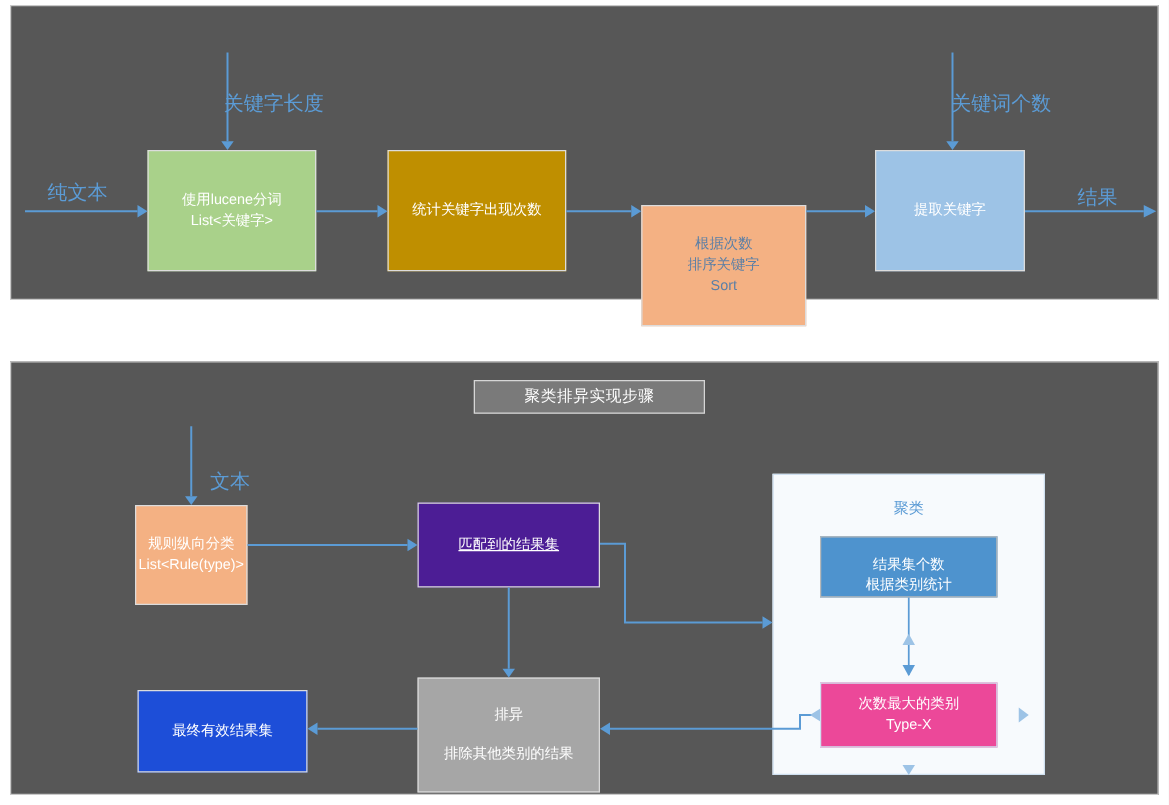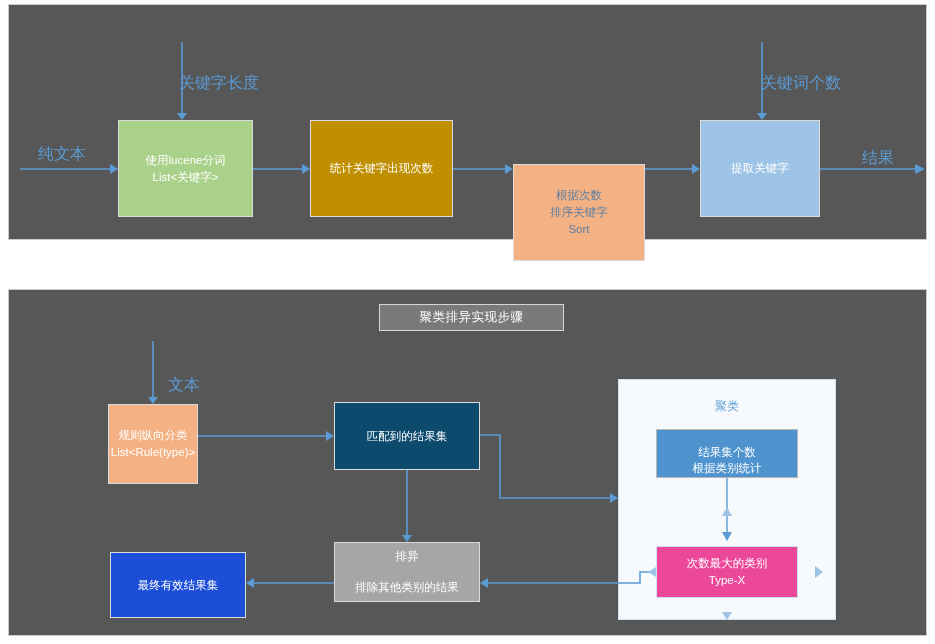--- a/index.html
+++ b/index.html
@@ -58,7 +58,7 @@
   .n-peach    { background: #f4b183; color: #5b7fa6; }
   .n-bluelite { background: #9dc3e6; color: #ffffff; }
   .n-orange   { background: #f4b183; color: #ffffff; }
-  .n-greenlt  { background: #0c4a6e; color: #ffffff; }
+  .n-greenlt  { background: #4c1d95; color: #ffffff; text-decoration: underline; }
   .n-gray     { background: #a6a6a6; color: #ffffff; border-color:#d9d9d9; }
   .n-darkgreen{ background: #1d4ed8; color: #ffffff; }
   .n-bluedark { background: #4e93ce; color: #ffffff; border-color:#b8b8b8; }

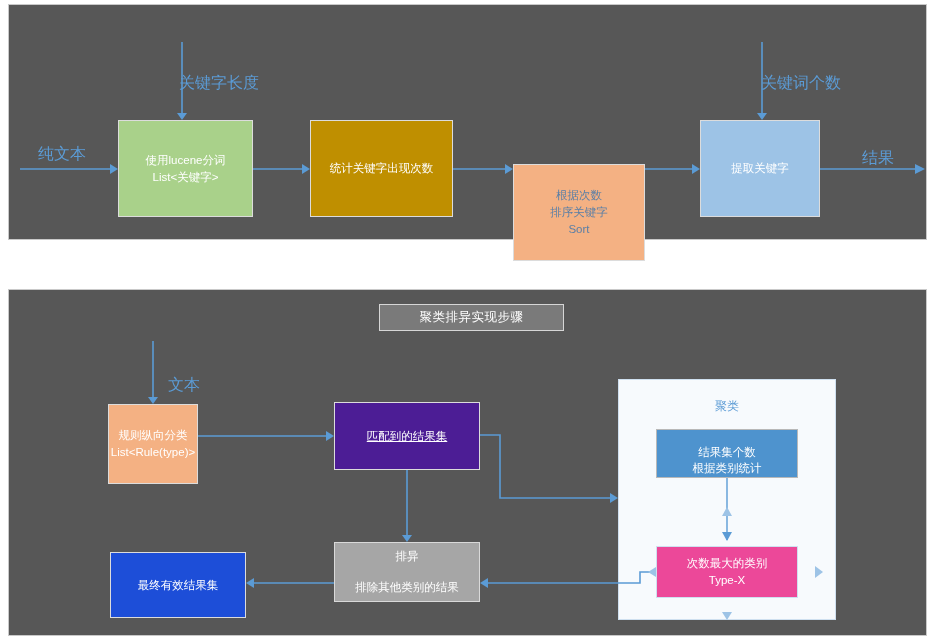--- a/index.html
+++ b/index.html
@@ -134,7 +134,7 @@
     <span class="line">匹配到的结果集</span>
   </div>
 
-  <div class="node n-gray" style="left:334px; top:542px; width:146px; height:60px;">
+  <div class="node n-gray" style="left:334px; top:542px; width:146px; height:92px;">
     <span class="line" style="margin-bottom:14px;">排异</span>
     <span class="line">排除其他类别的结果</span>
   </div>

